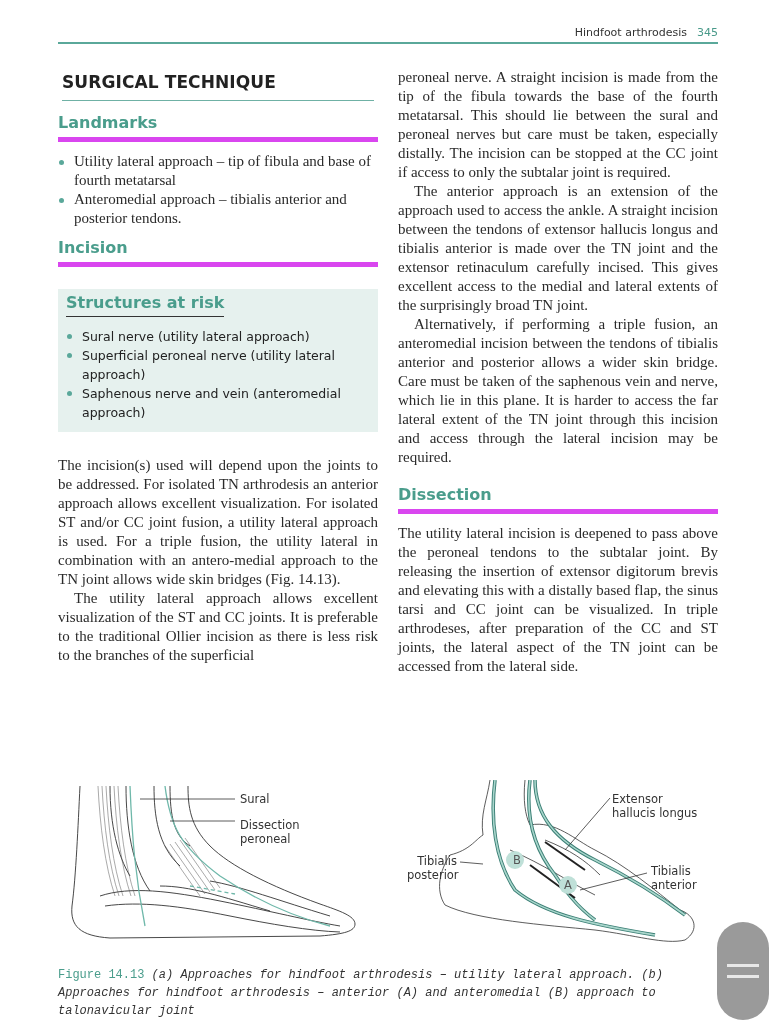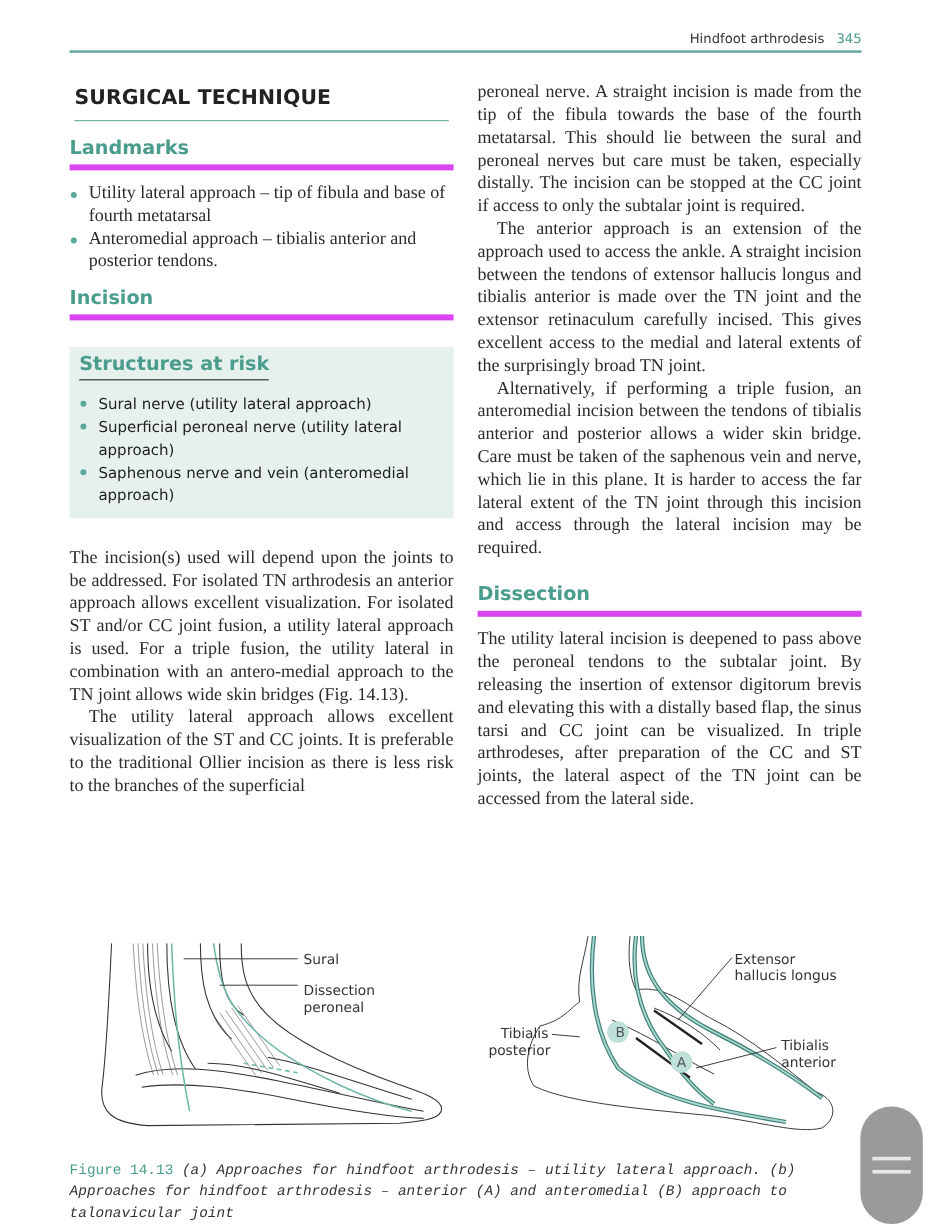--- a/index.html
+++ b/index.html
@@ -31,7 +31,7 @@
   p.body { font-size: 15px; line-height: 19px; text-align: justify; margin: 0; }
   p.body.indent { text-indent: 16px; }
 
-  .figure-a { position: absolute; left: 83px; top: 786px; width: 310px; height: 165px; }
+  .figure-a { position: absolute; left: 70px; top: 786px; width: 310px; height: 165px; }
   .figure-b { position: absolute; left: 395px; top: 780px; width: 320px; height: 165px; }
   .lbl { position: absolute; font-size: 11.5px; color: #333; line-height: 14px; }
 

